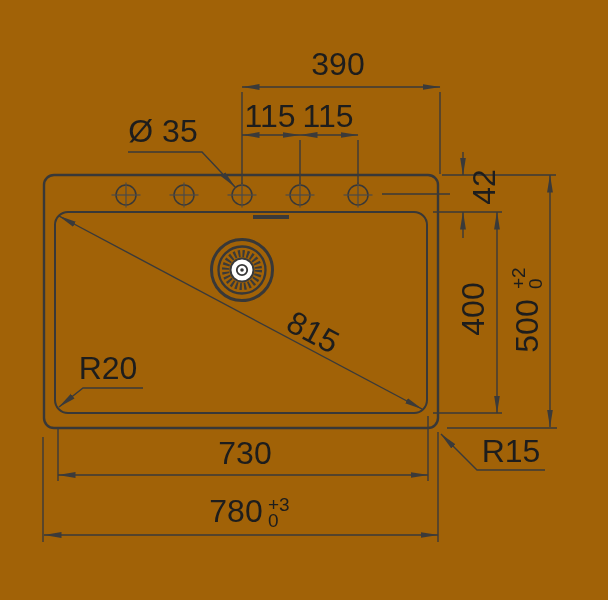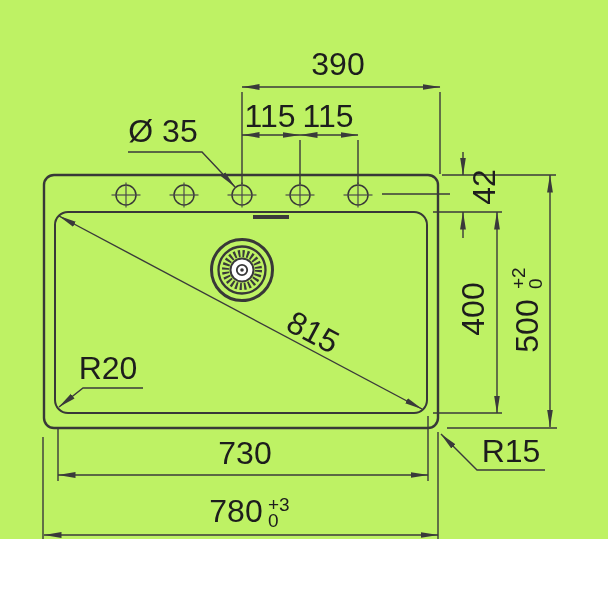--- a/index.html
+++ b/index.html
@@ -3,7 +3,7 @@
 <meta charset="utf-8">
 <style>
   html,body{margin:0;padding:0;background:#fff;}
-  .stage{position:relative;width:608px;height:539px;background:#bef264;overflow:hidden;}
+  .stage{position:relative;width:608px;height:600px;background:#a16207;overflow:hidden;}
   svg{display:block;}
   .dim{font-family:"Liberation Sans",sans-serif;font-size:32px;fill:#1d1d1d;}
   .tol{font-family:"Liberation Sans",sans-serif;font-size:19px;fill:#1d1d1d;}

